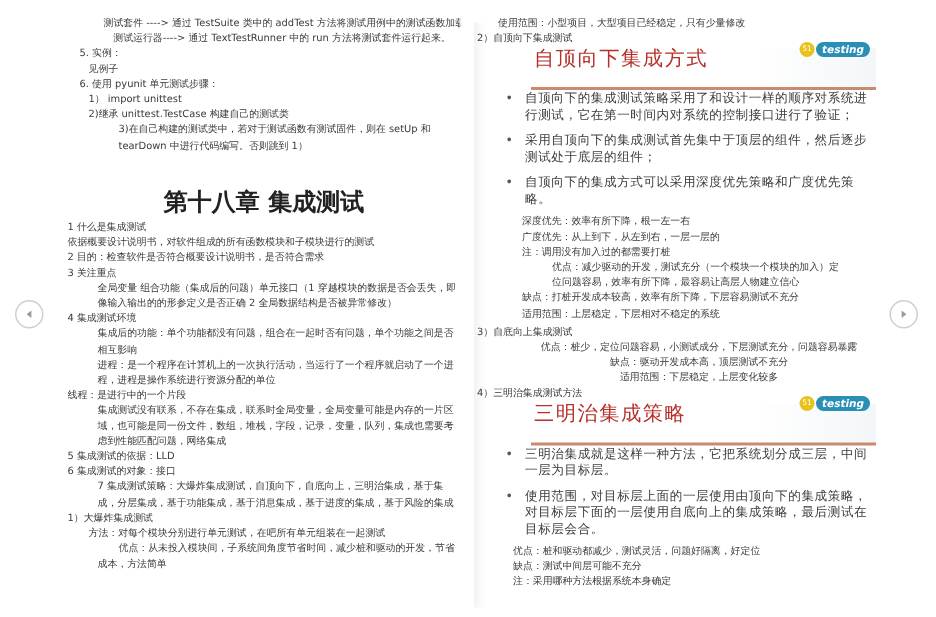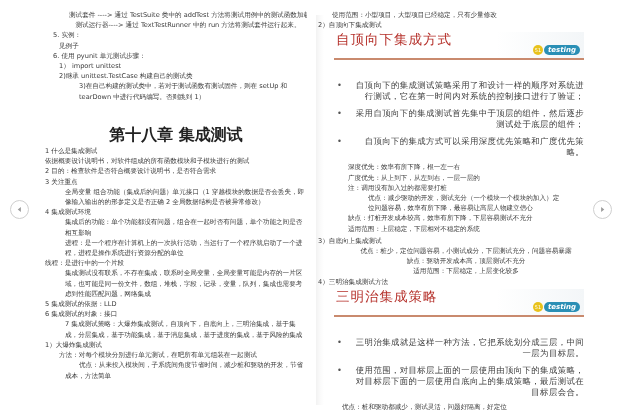--- a/index.html
+++ b/index.html
@@ -36,6 +36,7 @@
   .slide-head {
     position:relative; height:26px; border-bottom:2px solid #c98a6e;
     background:linear-gradient(to right,#fff 0%,#fff 65%,#f3f6f8 100%);
+    margin-left:20px;
   }
   .slide-title {
     font-family:"DejaVu Serif", serif; color:#b5302a; font-size:13.5px;

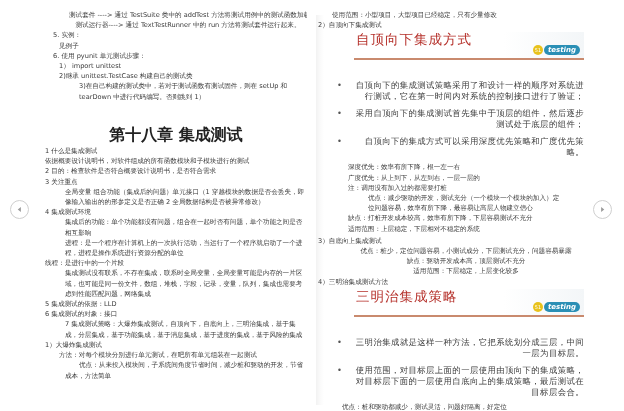--- a/index.html
+++ b/index.html
@@ -43,8 +43,8 @@
     position:absolute; left:2px; top:2px; letter-spacing:1px;
   }
   .logo {
-    position:absolute; right:4px; bottom:3px; height:11px; display:flex;
-    align-items:flex-end;
+    position:absolute; right:4px; bottom:20px; height:11px; display:flex;
+    align-items:center;
   }
   .logo-dot {
     width:10px; height:10px; border-radius:50%; background:#e8c21c;

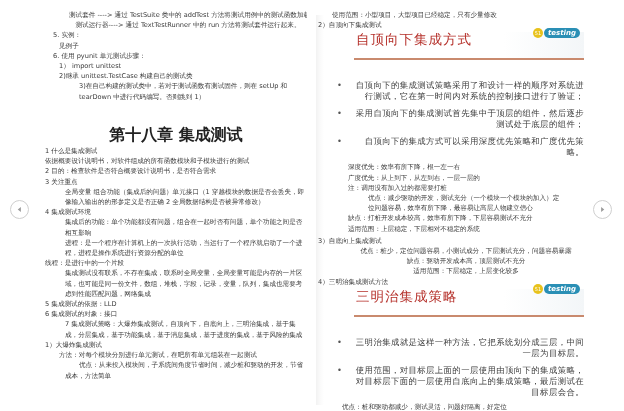--- a/index.html
+++ b/index.html
@@ -55,7 +55,7 @@
     background:#2a8fb5; color:#fff; font-size:7px; font-style:italic;
     font-weight:bold; padding:0 4px; border-radius:5px; line-height:10px;
   }
-  .bullets { list-style:none; margin:20px 0 4px 0; padding:0;text-align:right; }
+  .bullets { list-style:none; margin:0 0 4px 0; padding:0; }
   .bullets li {
     position:relative; padding-left:16px; font-size:8.4px; line-height:11px;
     color:#3b3b3b; margin-bottom:6px; letter-spacing:0.4px;

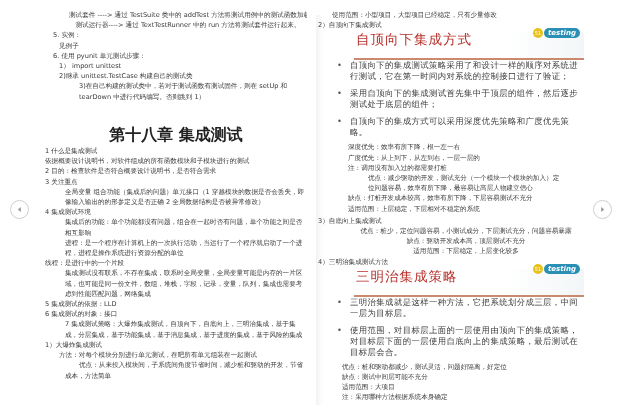--- a/index.html
+++ b/index.html
@@ -149,7 +149,6 @@
     </ul>
     <div class="line ind1">优点：桩和驱动都减少，测试灵活，问题好隔离，好定位</div>
     <div class="line ind1">缺点：测试中间层可能不充分</div>
-    <div class="line ind1">适用范围：大项目</div>
     <div class="line ind1">注：采用哪种方法根据系统本身确定</div>
   </div>
 </div>

